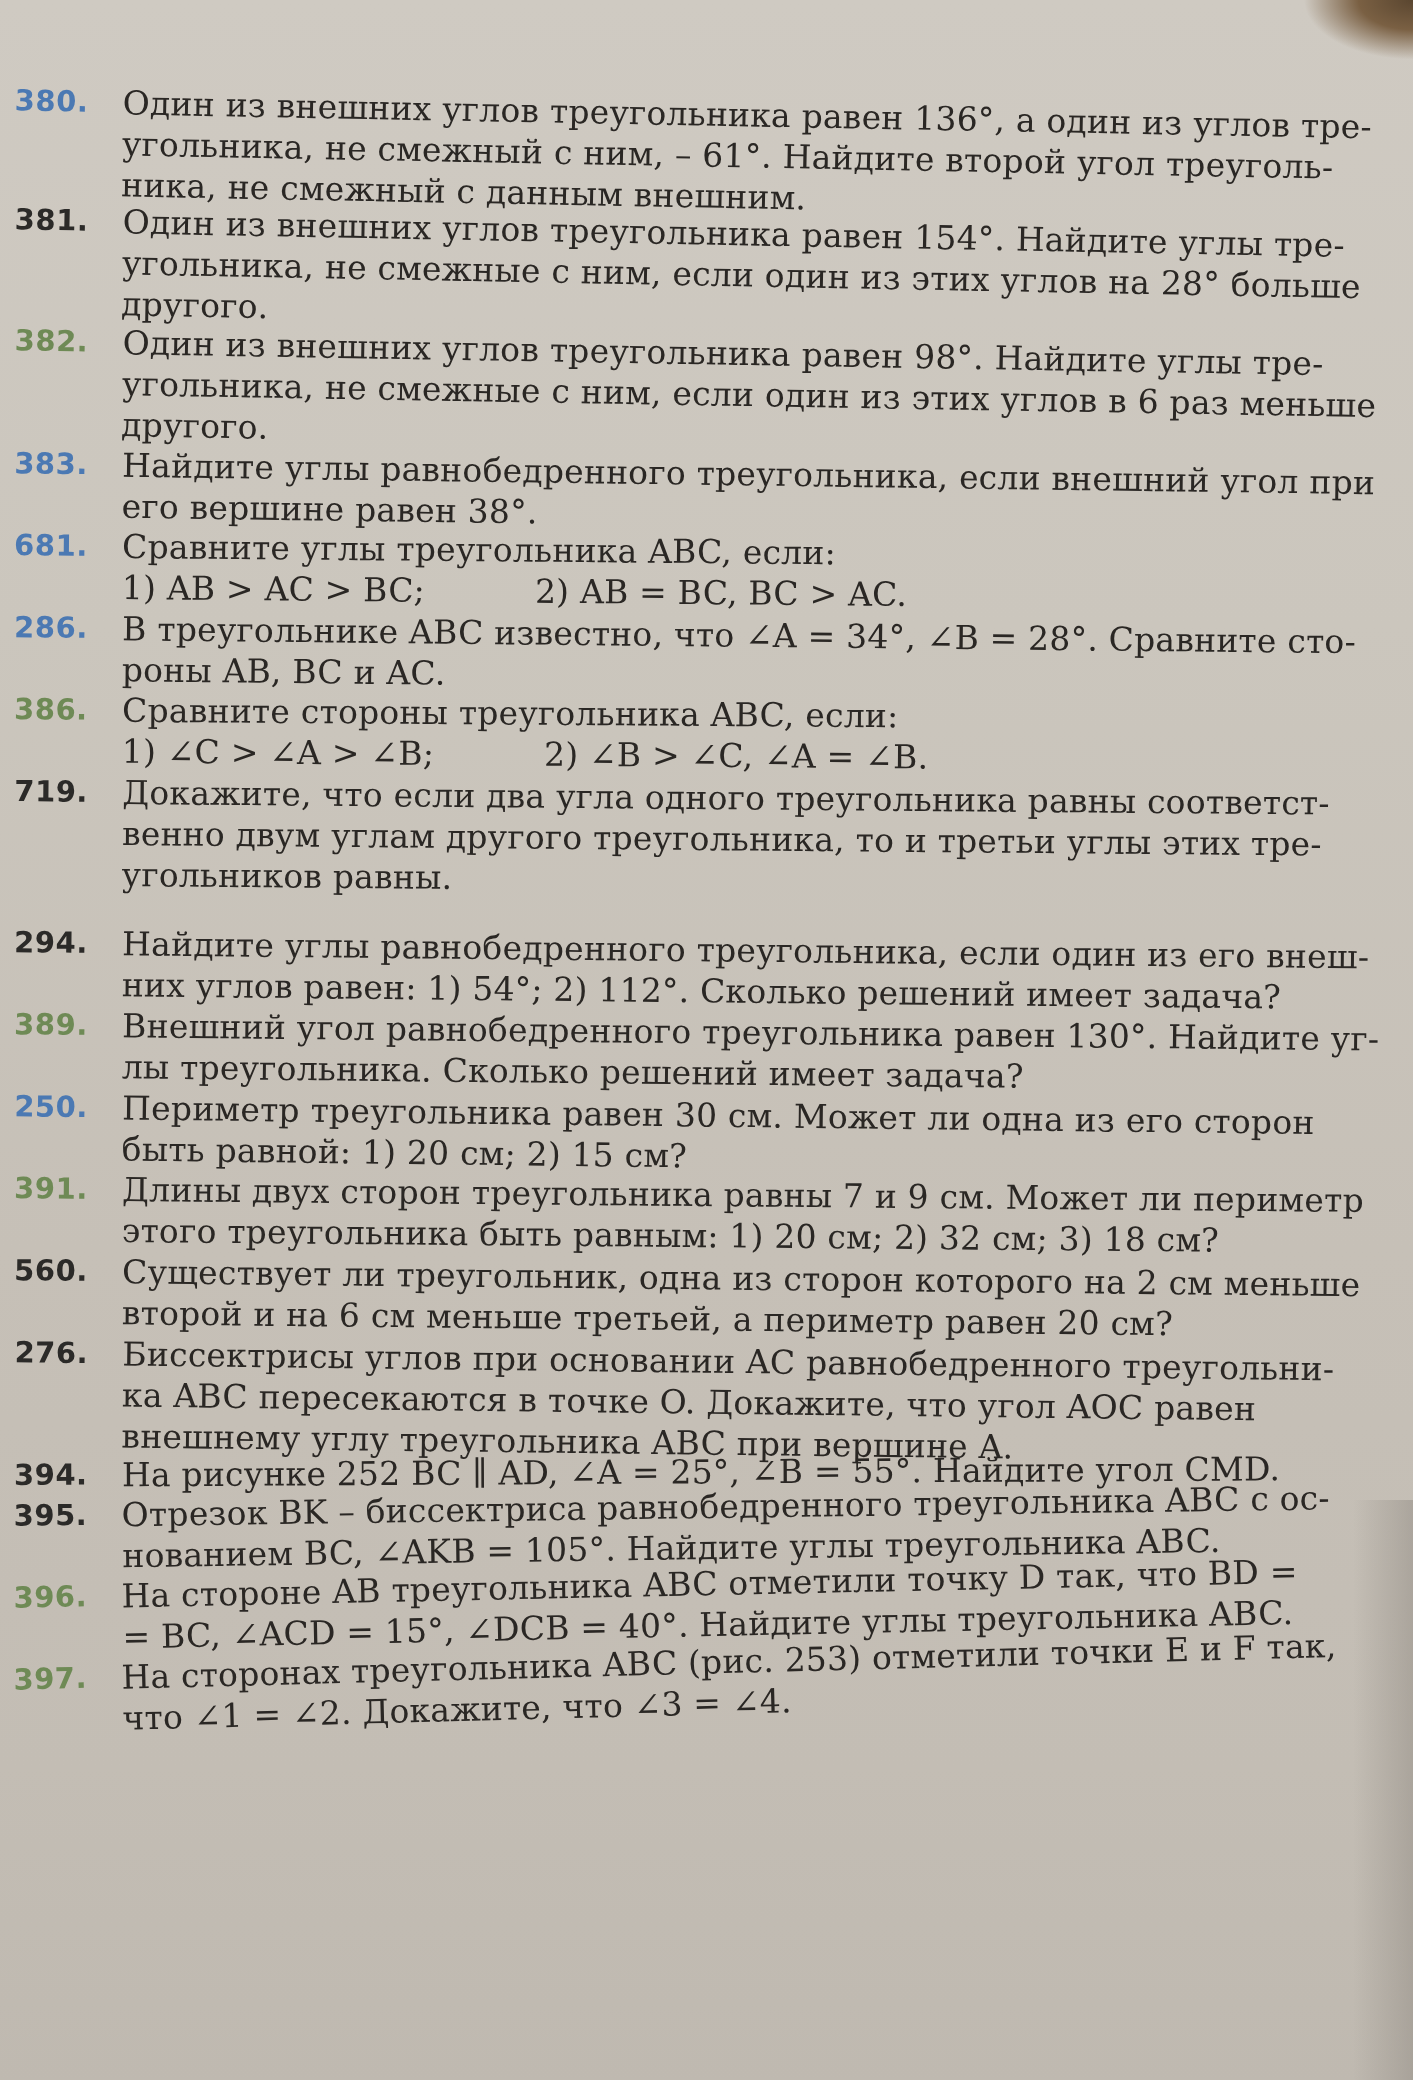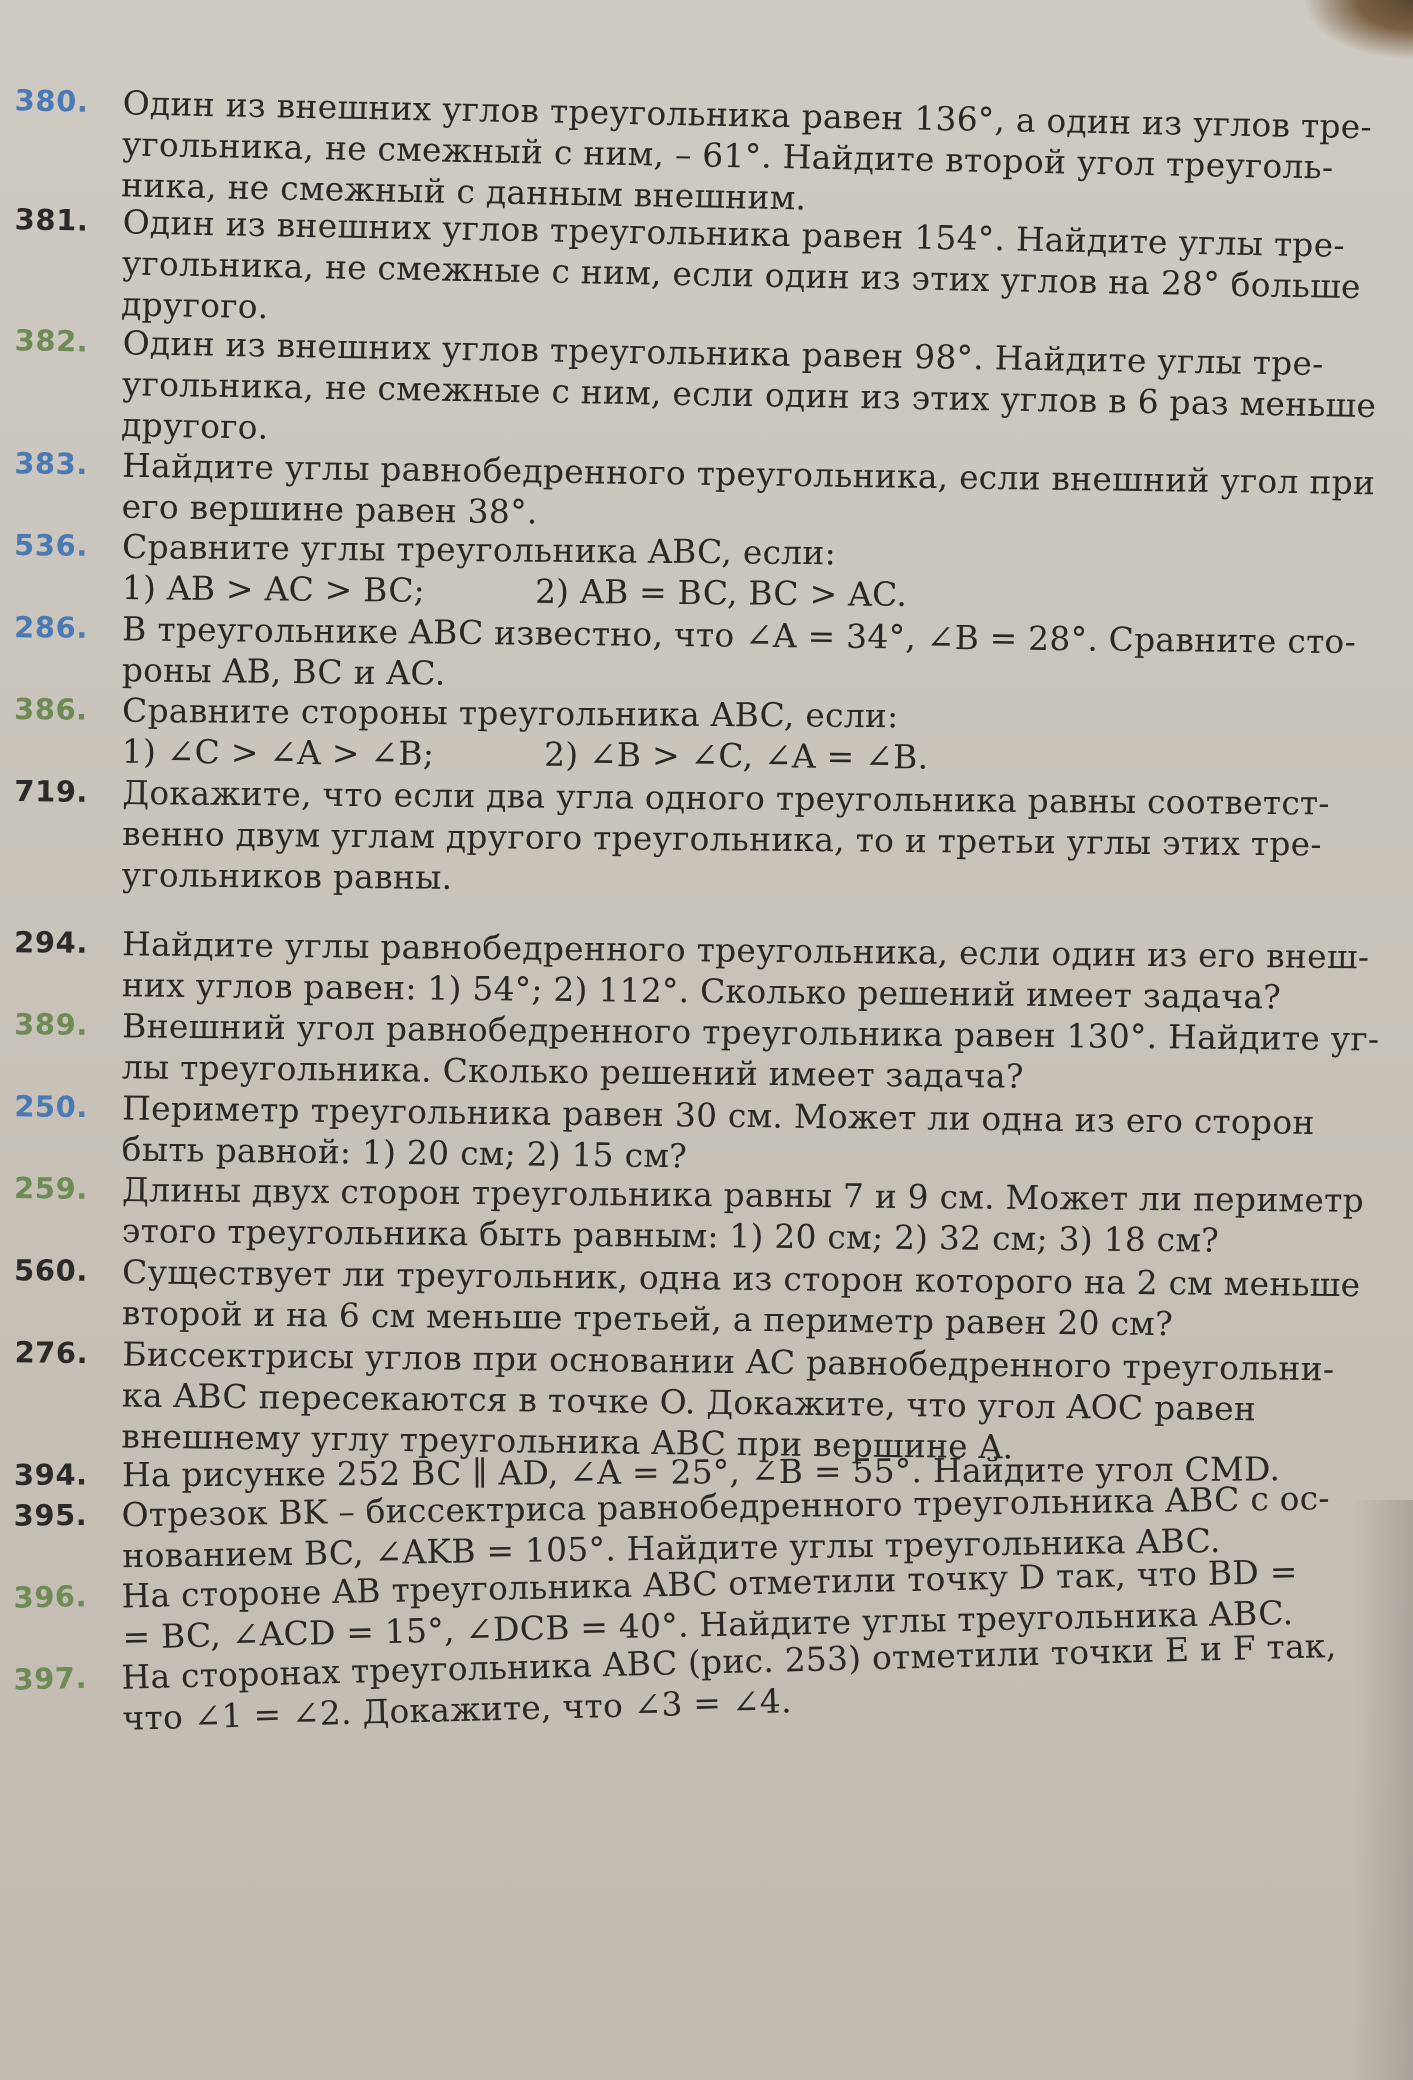--- a/index.html
+++ b/index.html
@@ -114,7 +114,7 @@
     </div>
 
     <div class="problem" style="transform: rotate(0.5deg);">
-      <span class="num blue">536.</span>
+      <span class="num blue">681.</span>
       <span class="line">Сравните углы треугольника ABC, если:</span>
       <span class="line">
         <span>1) AB &gt; AC &gt; BC;</span><span class="opt2">2) AB = BC, BC &gt; AC.</span>

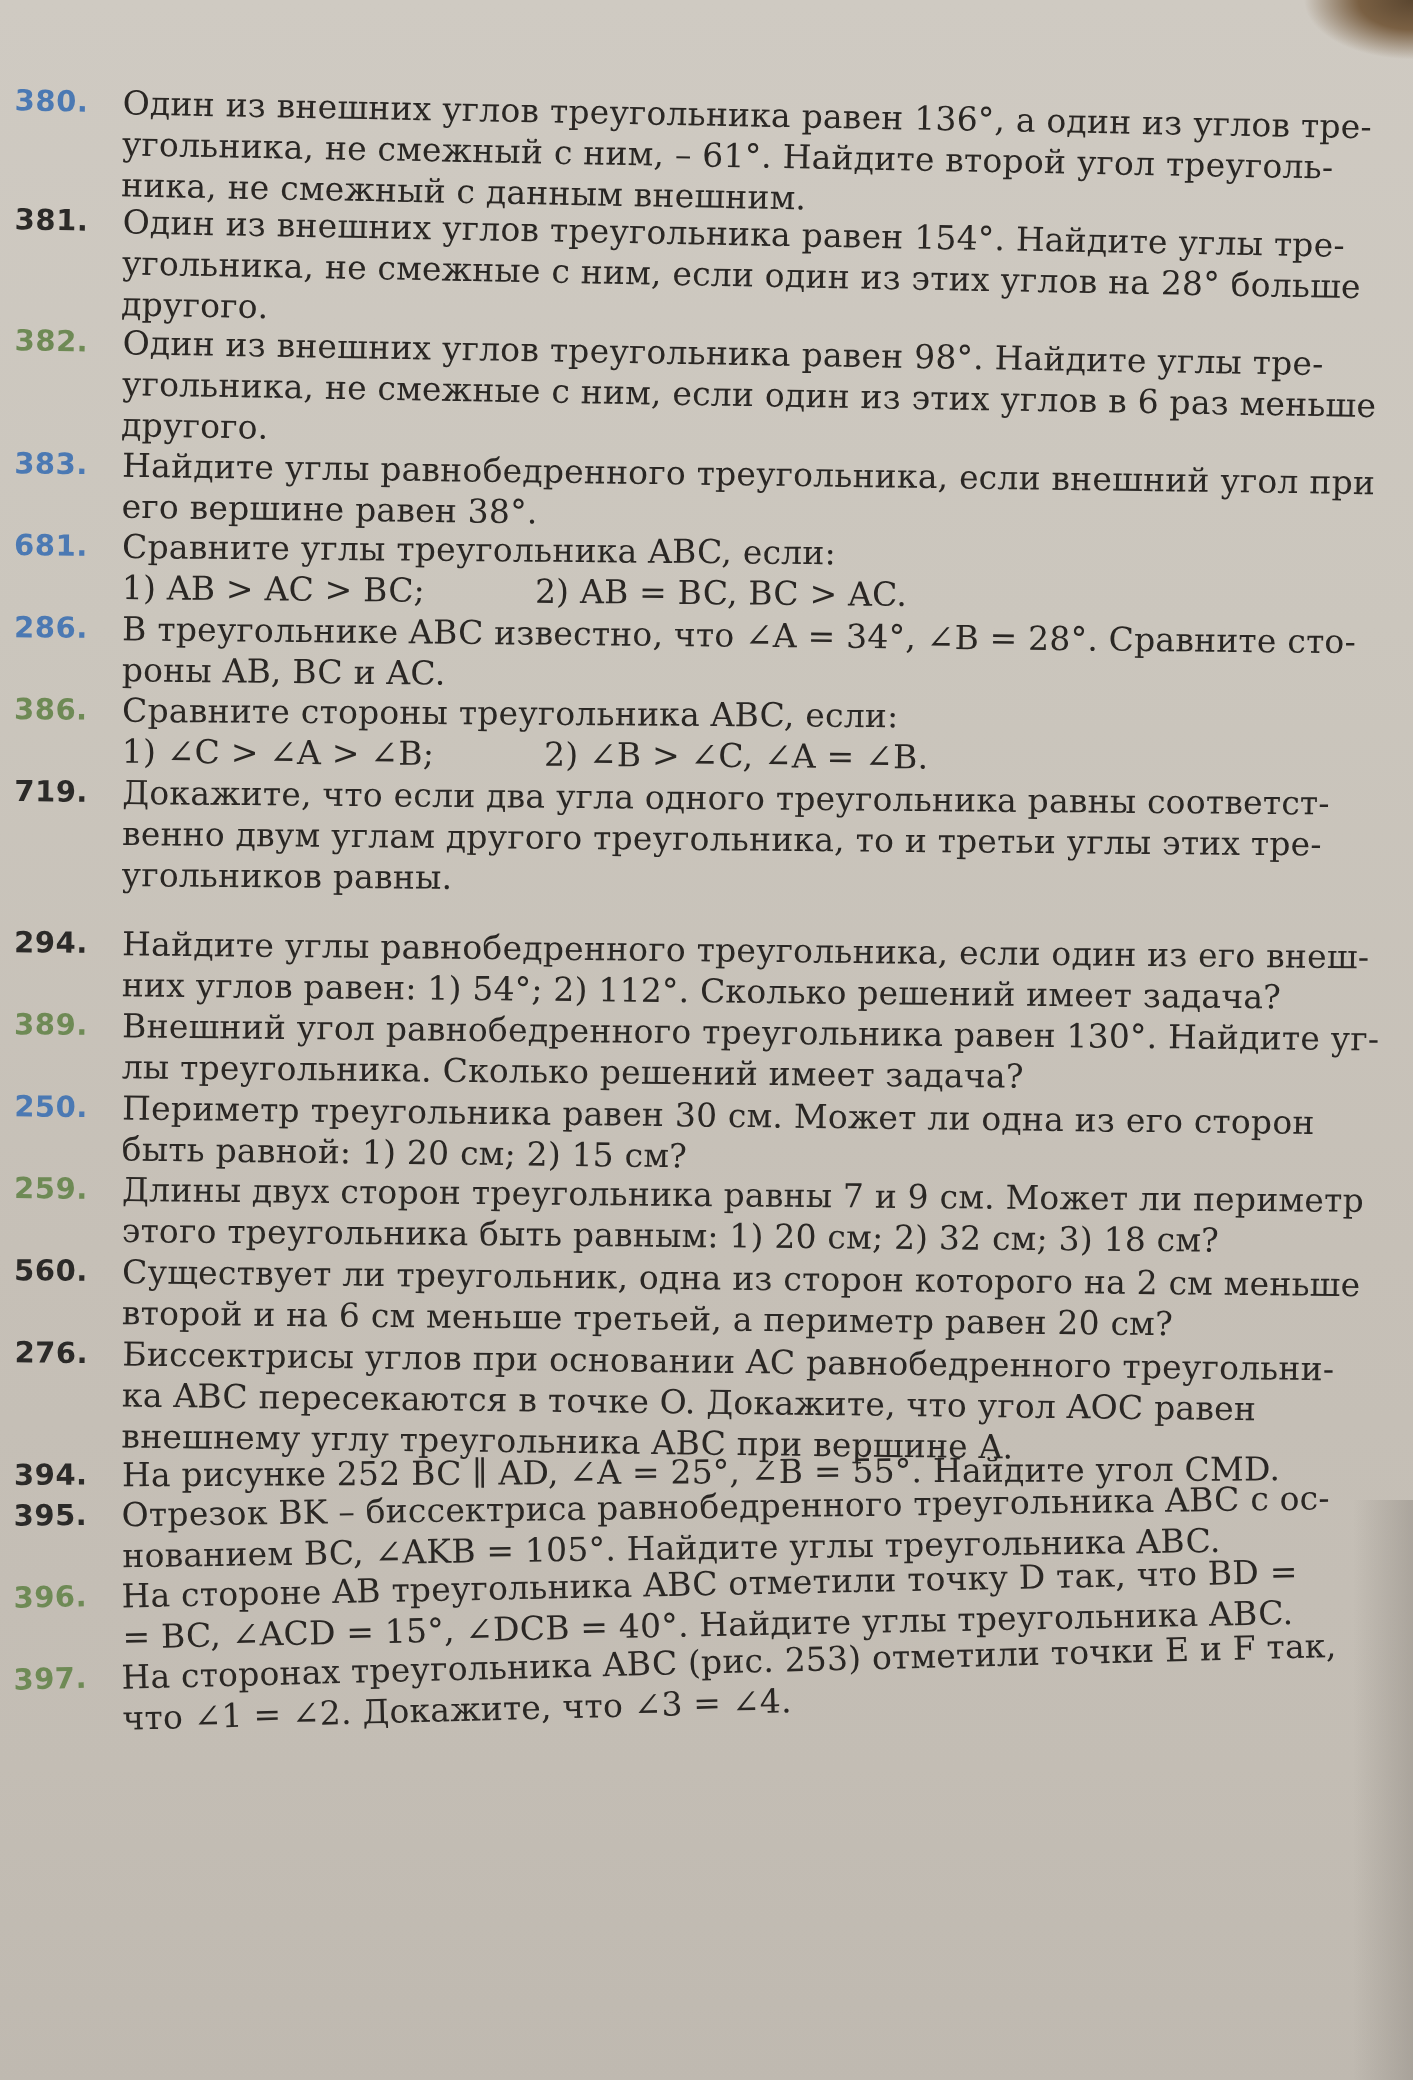--- a/index.html
+++ b/index.html
@@ -163,7 +163,7 @@
     </div>
 
     <div class="problem" style="transform: rotate(0.5deg);">
-      <span class="num green">259.</span>
+      <span class="num green">391.</span>
       <span class="line">Длины двух сторон треугольника равны 7 и 9 см. Может ли периметр</span>
       <span class="line">этого треугольника быть равным: 1) 20 см; 2) 32 см; 3) 18 см?</span>
     </div>

